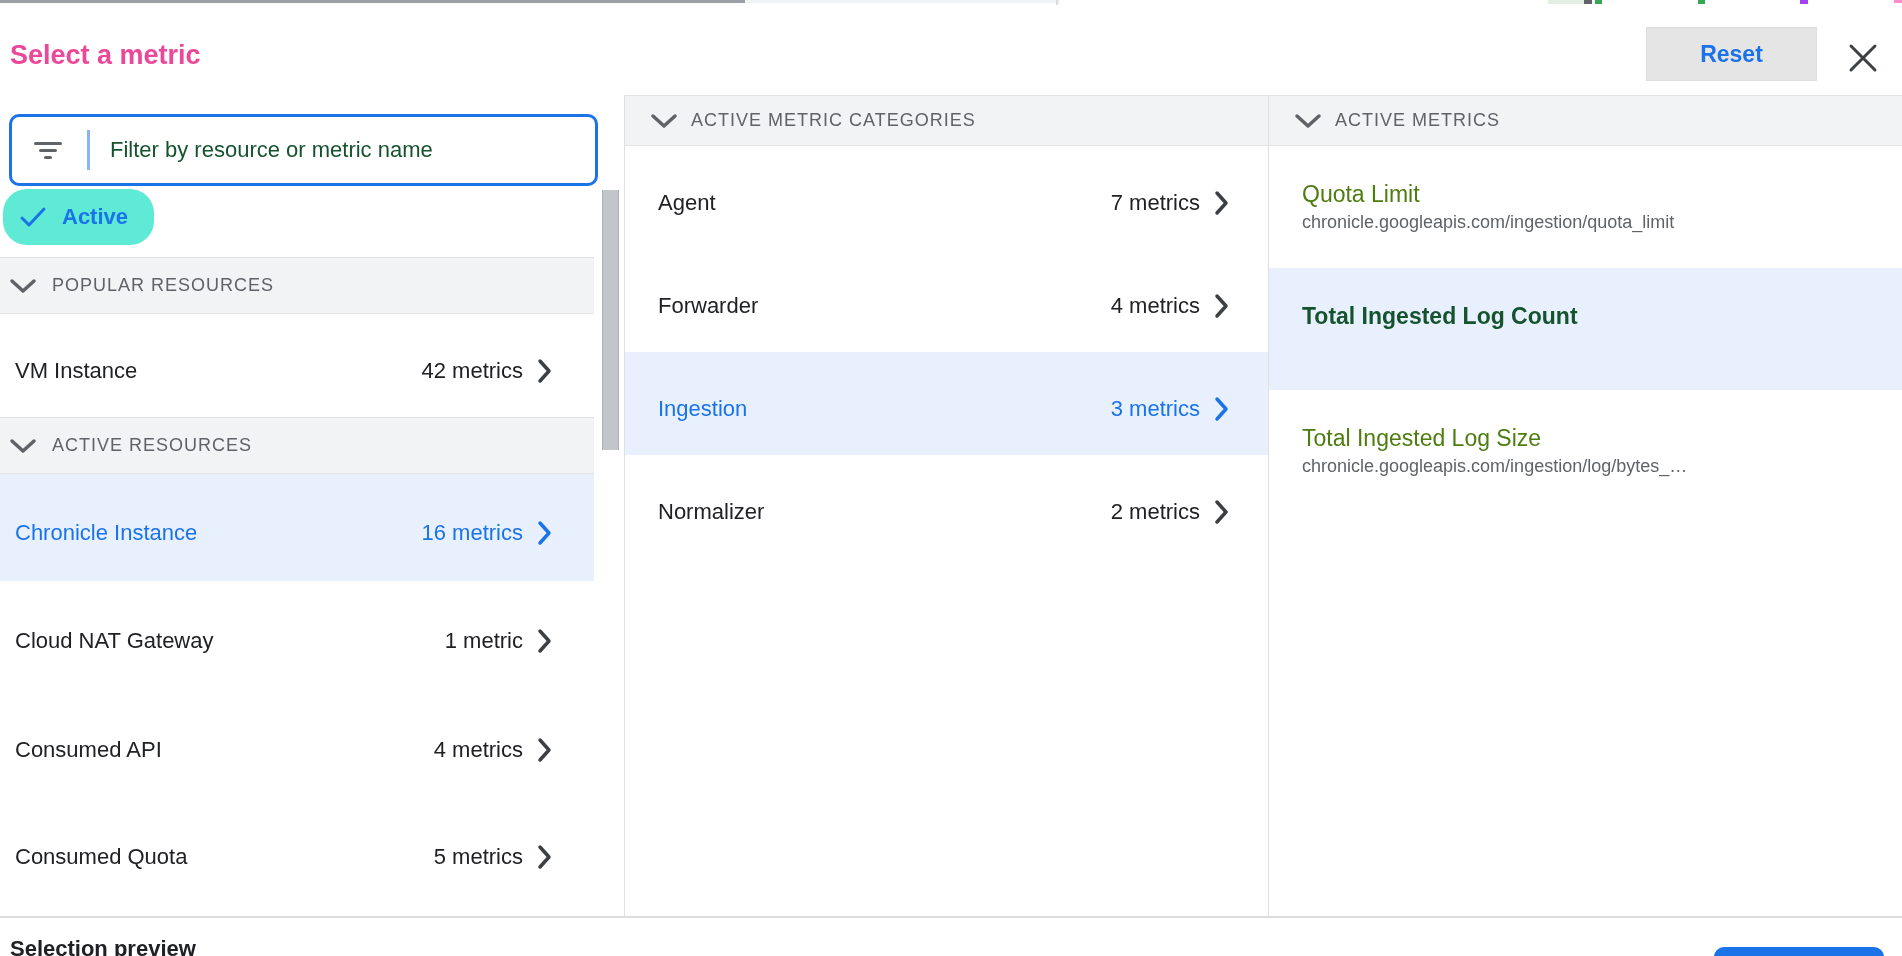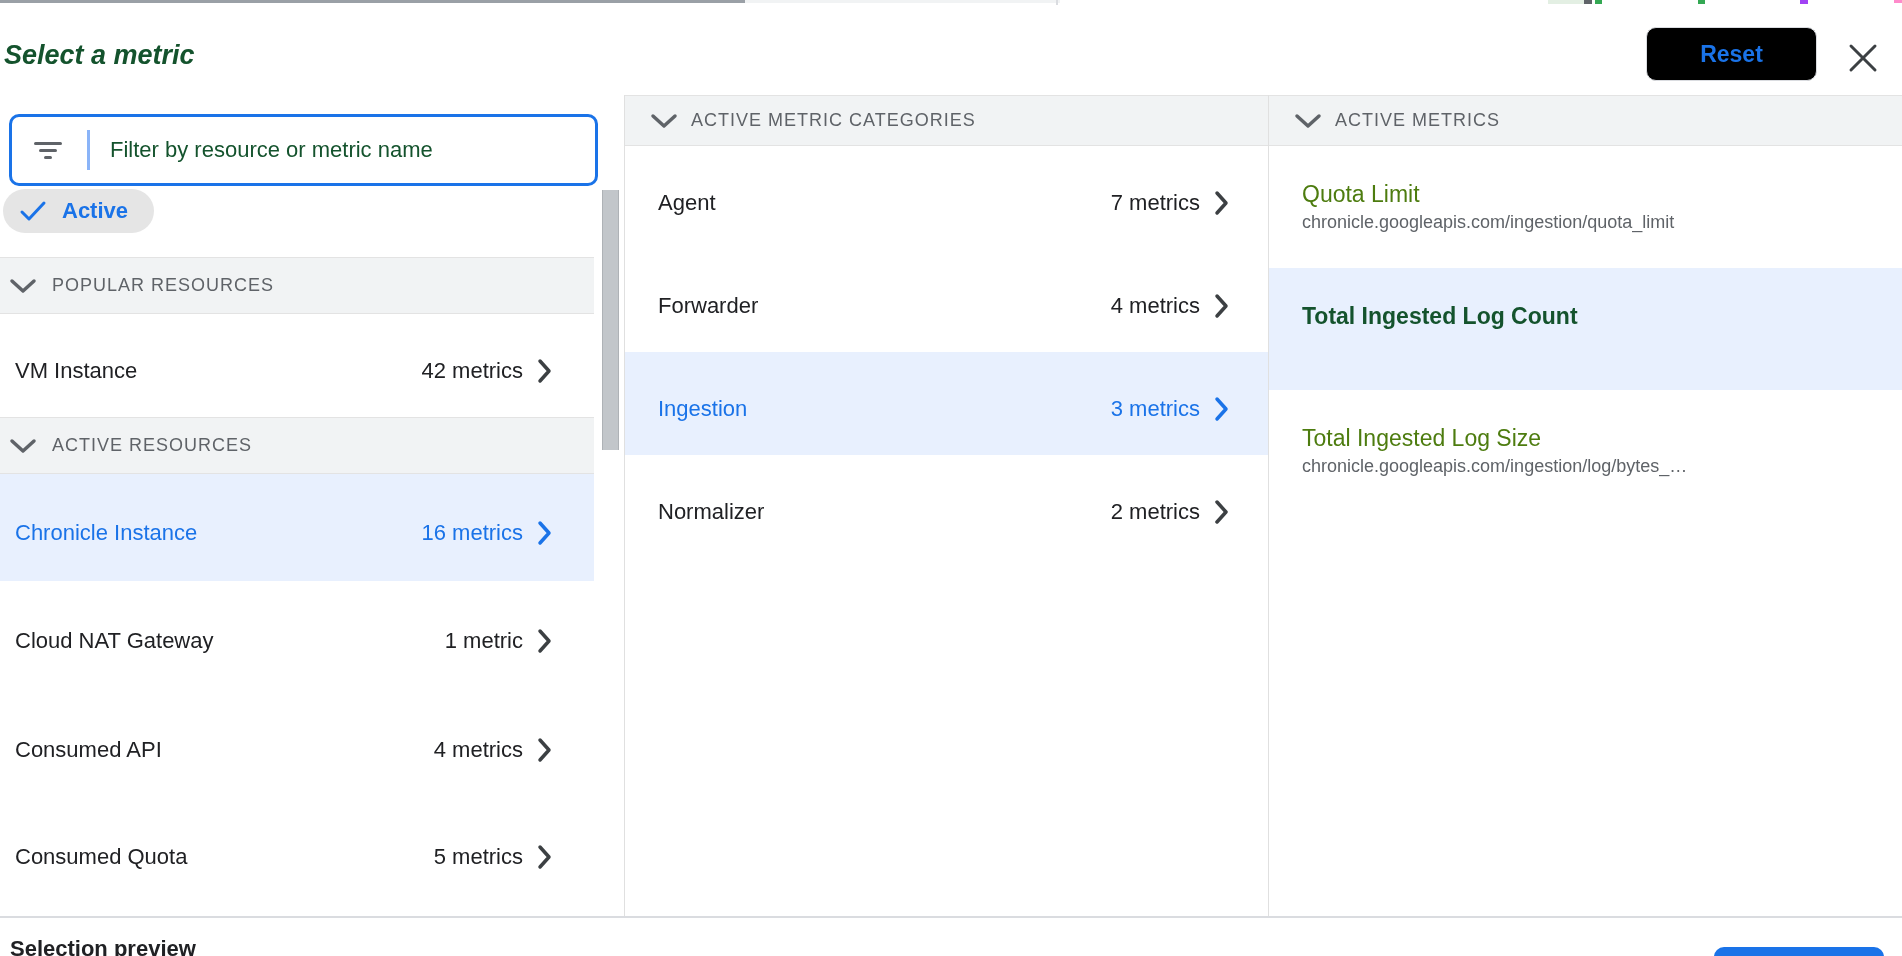--- a/index.html
+++ b/index.html
@@ -22,7 +22,7 @@
   .sliver.s9 { left:1894px; width:8px; height:3px; background:#ff8bcb; }
 
   
-  .dlg-title { position:absolute; left:4px; top:40px; font-size:27px; font-weight:700; color:#14532d;font-style:italic; }
+  .dlg-title { position:absolute; left:10px; top:40px; font-size:27px; font-weight:700; color:#ec4899; }
   .reset-btn {
     position:absolute; left:1646px; top:27px; width:171px; height:54px;
     background:#000000; border:1px solid #dadce0; border-radius:10px;

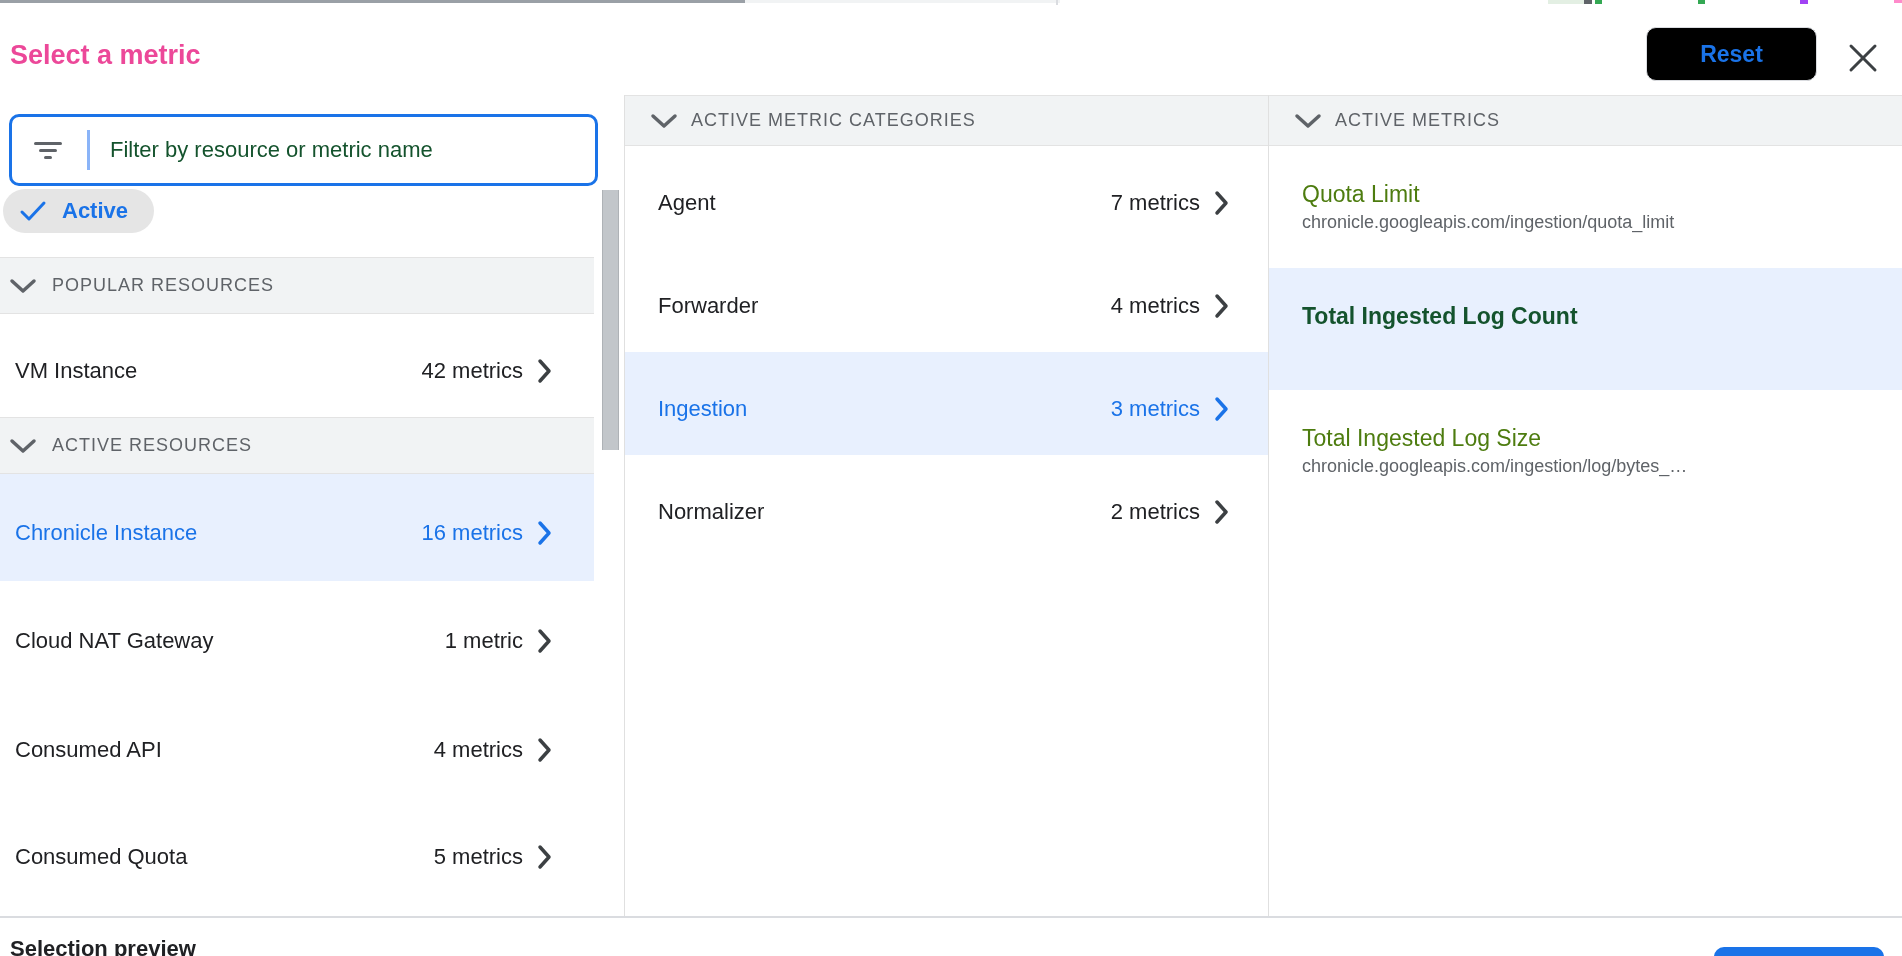--- a/index.html
+++ b/index.html
@@ -25,7 +25,7 @@
   .dlg-title { position:absolute; left:10px; top:40px; font-size:27px; font-weight:700; color:#ec4899; }
   .reset-btn {
     position:absolute; left:1646px; top:27px; width:171px; height:54px;
-    background:#000000; border:1px solid #dadce0; border-radius:10px;
+    background:#e5e5e5; border:1px solid #dadce0; border-radius:0;
     color:#1a73e8; font-size:23px; font-weight:700;
     display:flex; align-items:center; justify-content:center; cursor:pointer;
     font-family:"Liberation Sans", sans-serif;

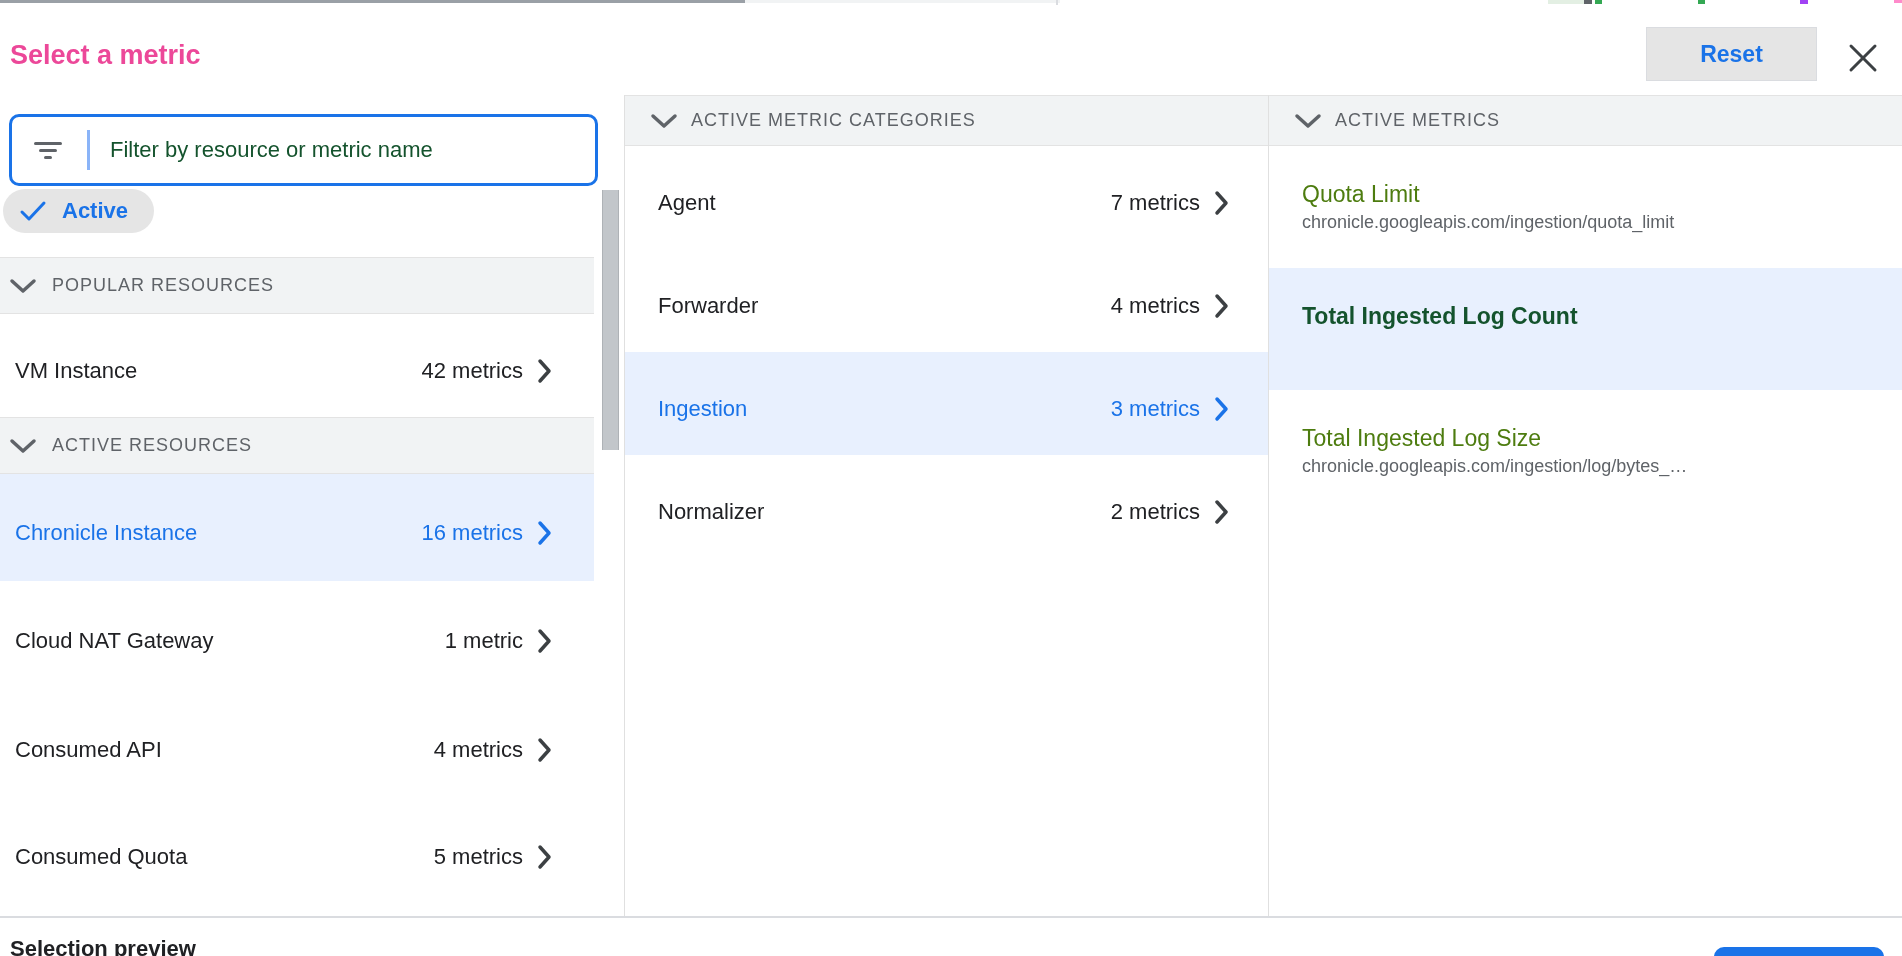--- a/index.html
+++ b/index.html
@@ -44,8 +44,8 @@
 
   
   .chip {
-    position:absolute; left:3px; top:189px; height:44px; padding:0 26px 0 16px;
-    background:#e5e5e5; border-radius:24px; display:inline-flex; align-items:center; gap:15px;
+    position:absolute; left:3px; top:189px; height:56px; padding:0 26px 0 16px;
+    background:#5eead4; border-radius:24px; display:inline-flex; align-items:center; gap:15px;
     color:#1a73e8; font-size:22px; font-weight:700; cursor:pointer; border:none;
     font-family:"Liberation Sans", sans-serif;
   }

